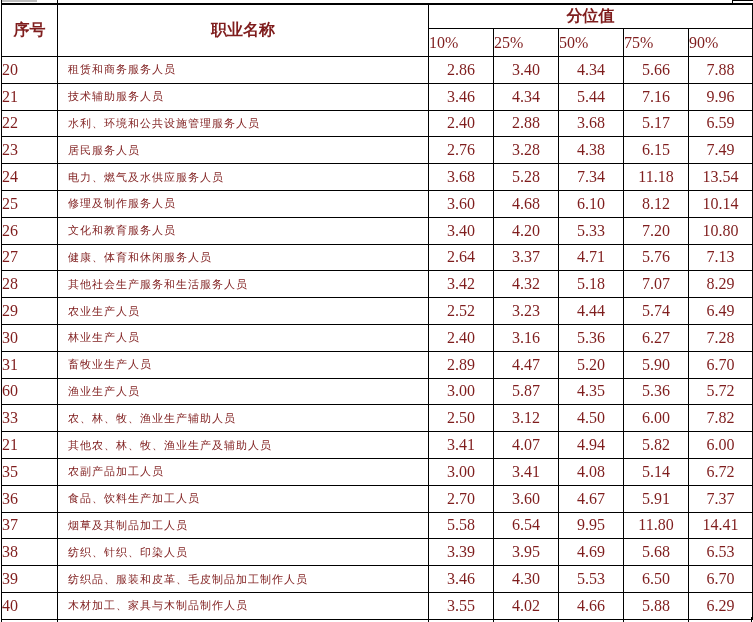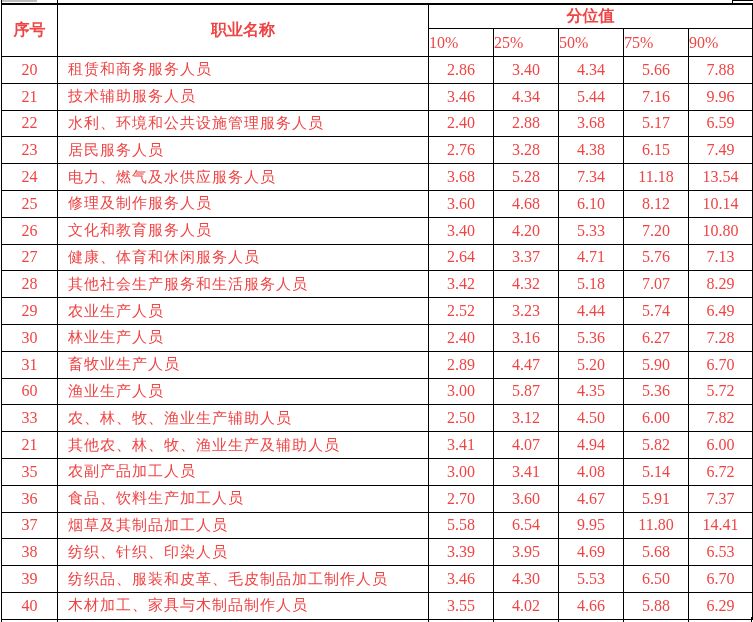--- a/index.html
+++ b/index.html
@@ -9,7 +9,7 @@
     background:#ffffff;
     overflow:hidden;
     font-family:"Liberation Serif","DejaVu Serif",serif;
-    color:#ef4444;
+    color:#7f1d1d;
     text-decoration:underline;
   }
   

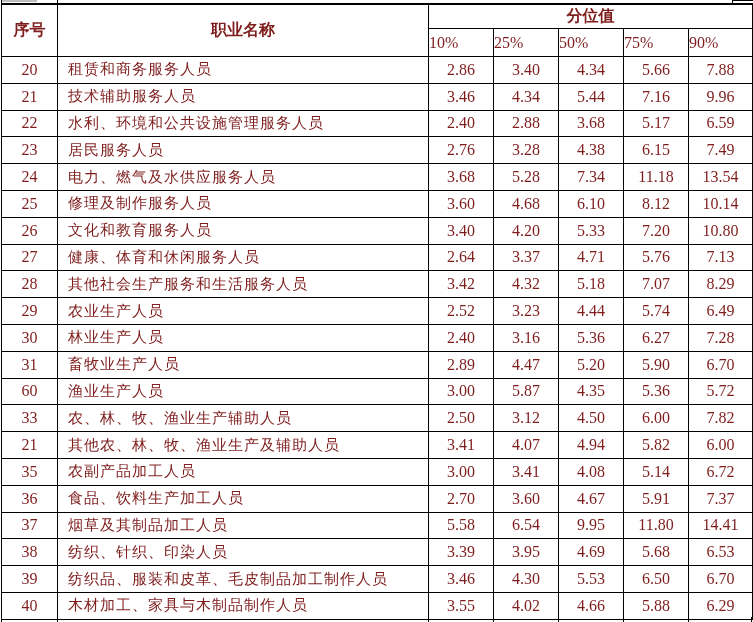--- a/index.html
+++ b/index.html
@@ -37,7 +37,7 @@
     font-weight:normal; font-size:16px; text-align:left;
   }
   tr.data-row { height:26.8px; }
-  td.idx-cell { text-align:center; font-size:16px;margin-top:8px; }
+  td.idx-cell { font-size:16px;margin-top:8px; }
   td.occ-cell {
     text-align:left; font-size:15px;
     padding-left:10px; letter-spacing:1px;

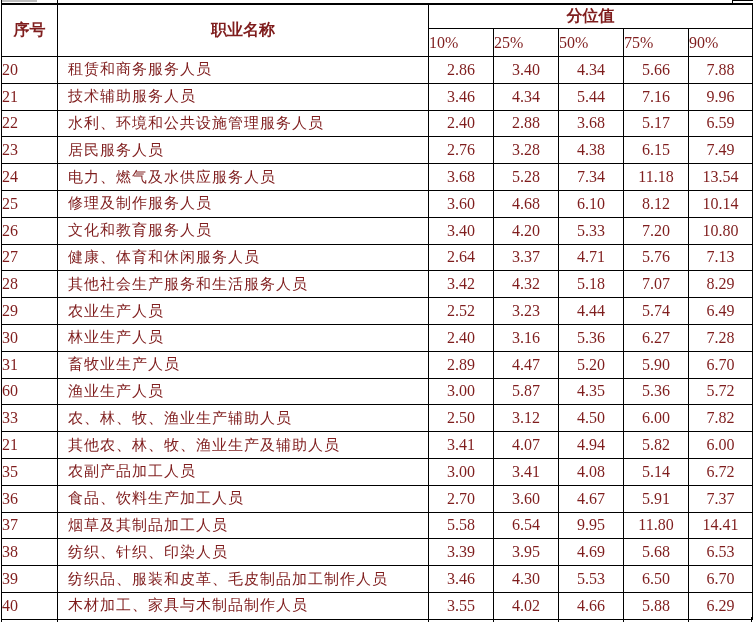--- a/index.html
+++ b/index.html
@@ -39,7 +39,7 @@
   tr.data-row { height:26.8px; }
   td.idx-cell { font-size:16px;margin-top:8px; }
   td.occ-cell {
-    text-align:left; font-size:15px;
+    text-align:left; font-size:11px;
     padding-left:10px; letter-spacing:1px;
   }
   td.val-cell { text-align:center; font-size:16px; }

